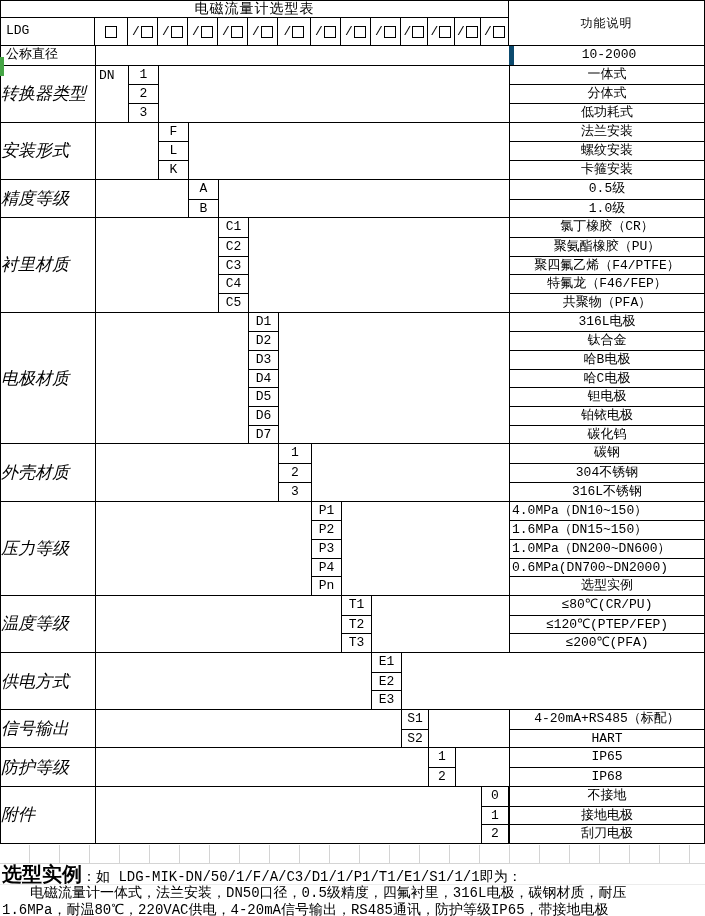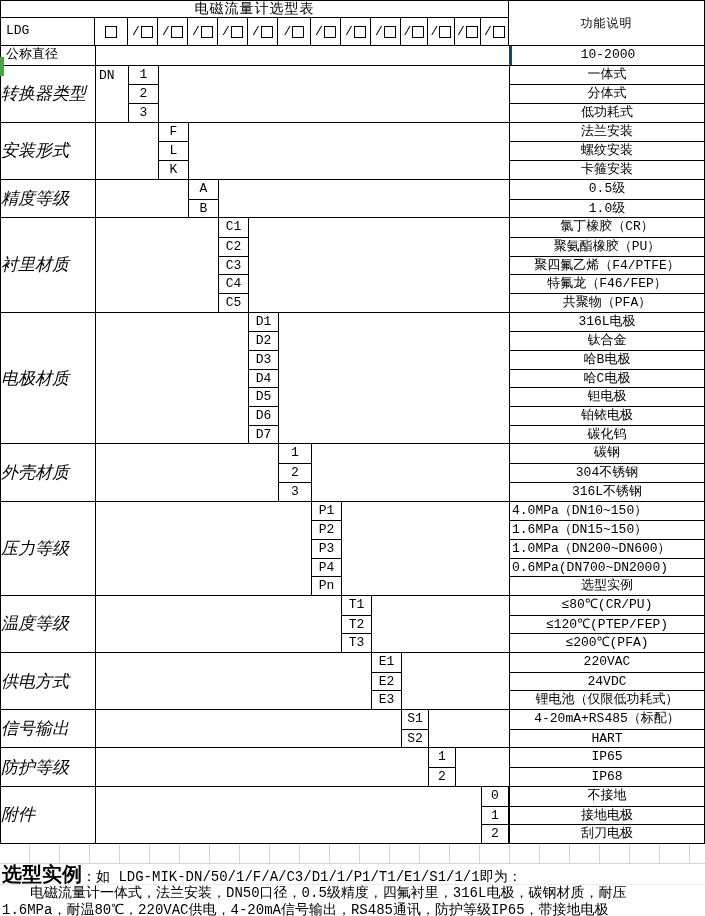--- a/index.html
+++ b/index.html
@@ -62,7 +62,7 @@
   }
   .dn-row .gap { flex:1; }
   .dn-row .fn {
-    width:195px; border-left:3px solid #0c4a6e;
+    width:195px; border-left:5px solid #0c4a6e;
     font-size:13px; line-height:18.7px; text-align:center;
   }
   .section { display:flex; border-top:1px solid #000; }

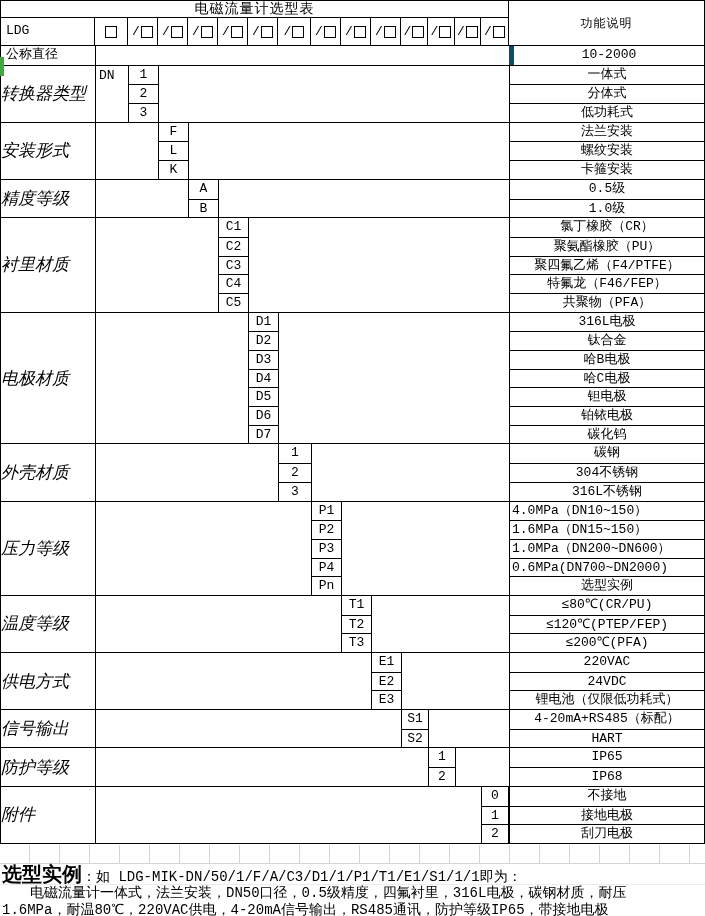--- a/index.html
+++ b/index.html
@@ -342,11 +342,6 @@
             <div class="code-cell">E3</div>
           </div>
           <div class="sec-gapR"></div>
-          <div class="sec-funcs">
-            <div class="func-cell">220VAC</div>
-            <div class="func-cell">24VDC</div>
-            <div class="func-cell">锂电池（仅限低功耗式）</div>
-          </div>
         </div>
         <div class="section">
           <div class="sec-label">信号输出</div>

